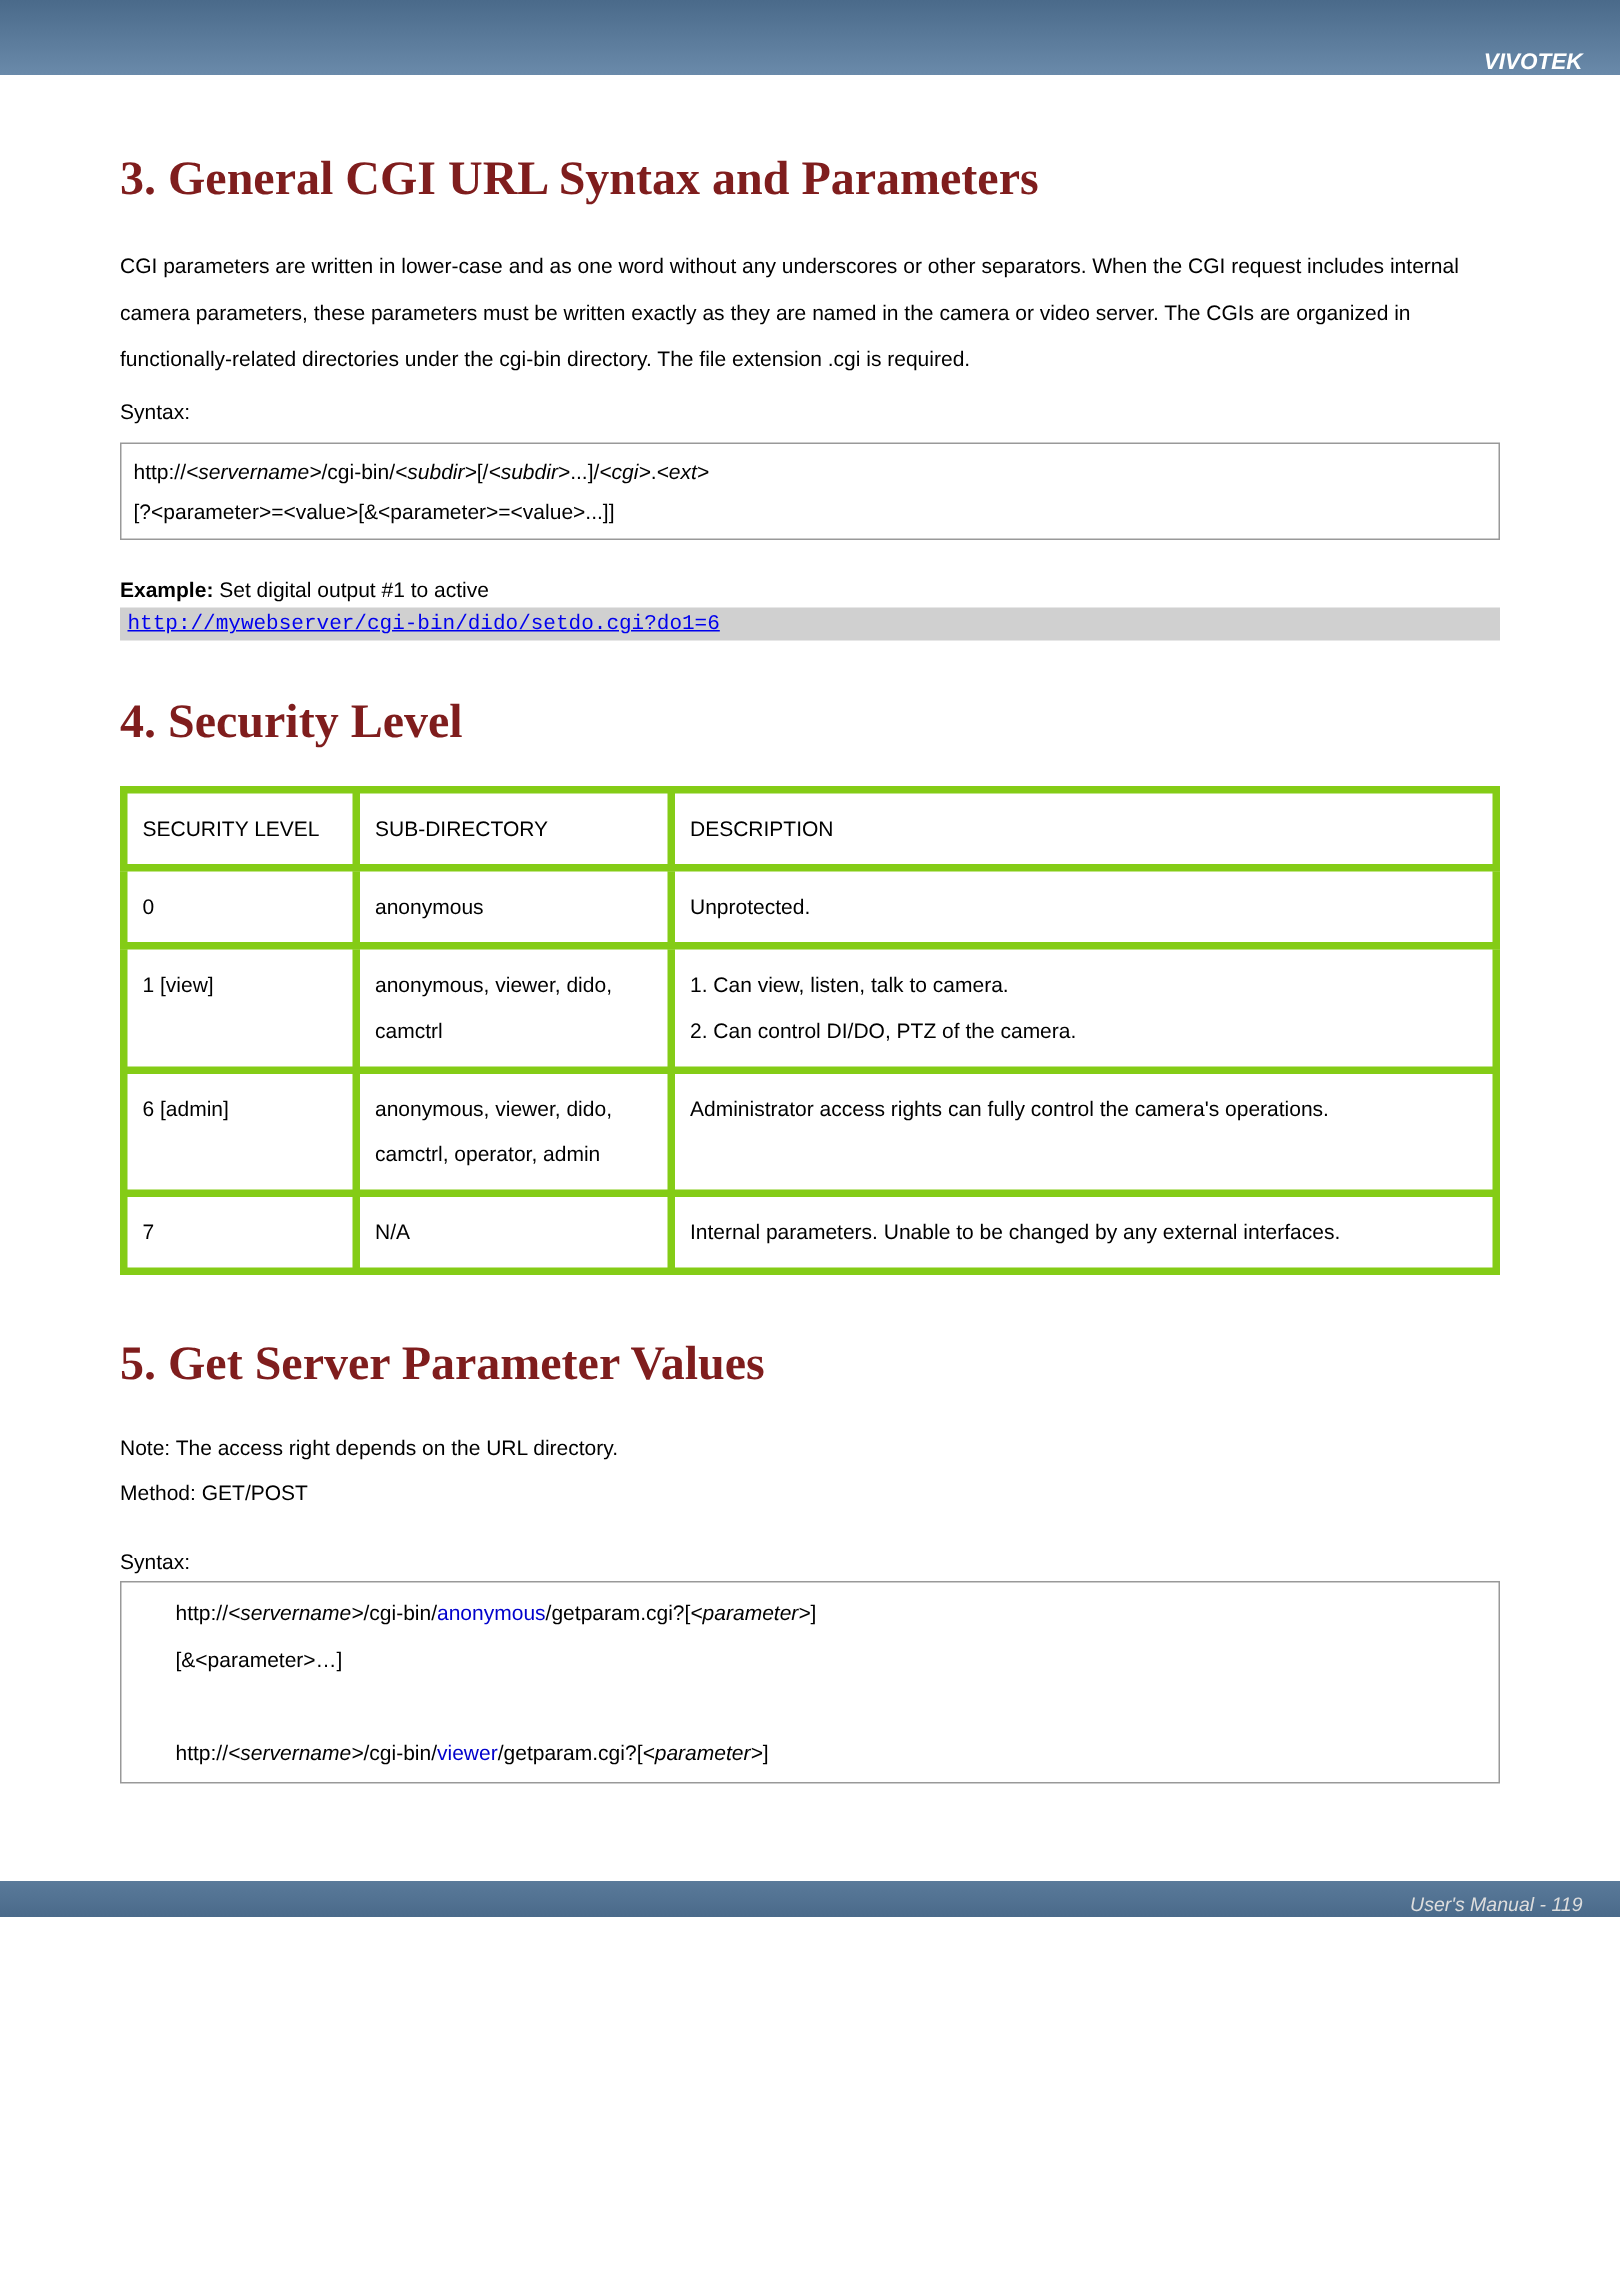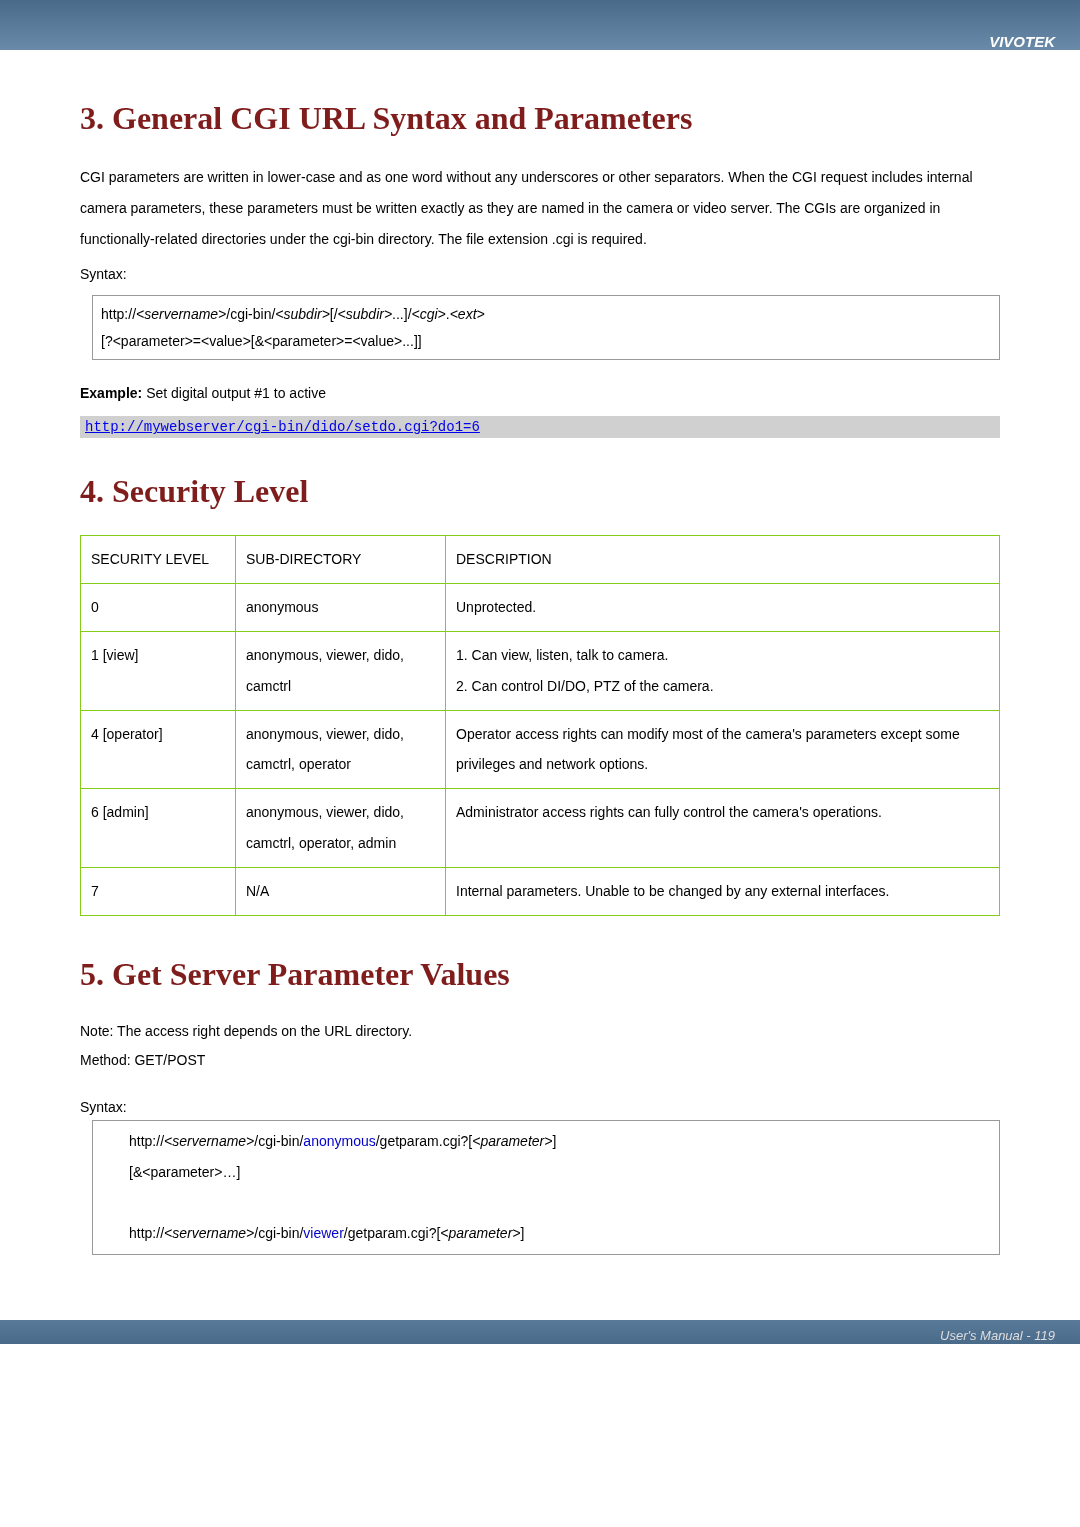--- a/index.html
+++ b/index.html
@@ -9,7 +9,7 @@
 .content { padding: 50px 80px 30px 80px; }
 h2 { font-family: "Times New Roman", Times, serif; font-size: 32px; font-weight: bold; margin-bottom: 25px; color: #7f1d1d; }
 .body-text { font-size: 14px; line-height: 2.2; color: #000; margin-bottom: 5px; }
-.syntax-box { border: 1px solid #999; padding: 5px 8px; margin: 5px 0 25px 12px; font-size: 14px; line-height: 1.9; }
+.syntax-box { border: 1px solid #999; padding: 5px 8px; margin: 5px 0 25px 0; font-size: 14px; line-height: 1.9; }
 .syntax-box.multi { line-height: 2.2; padding-left: 36px; }
 .italic { font-style: italic; }
 .example-label { font-weight: bold; font-size: 14px; }

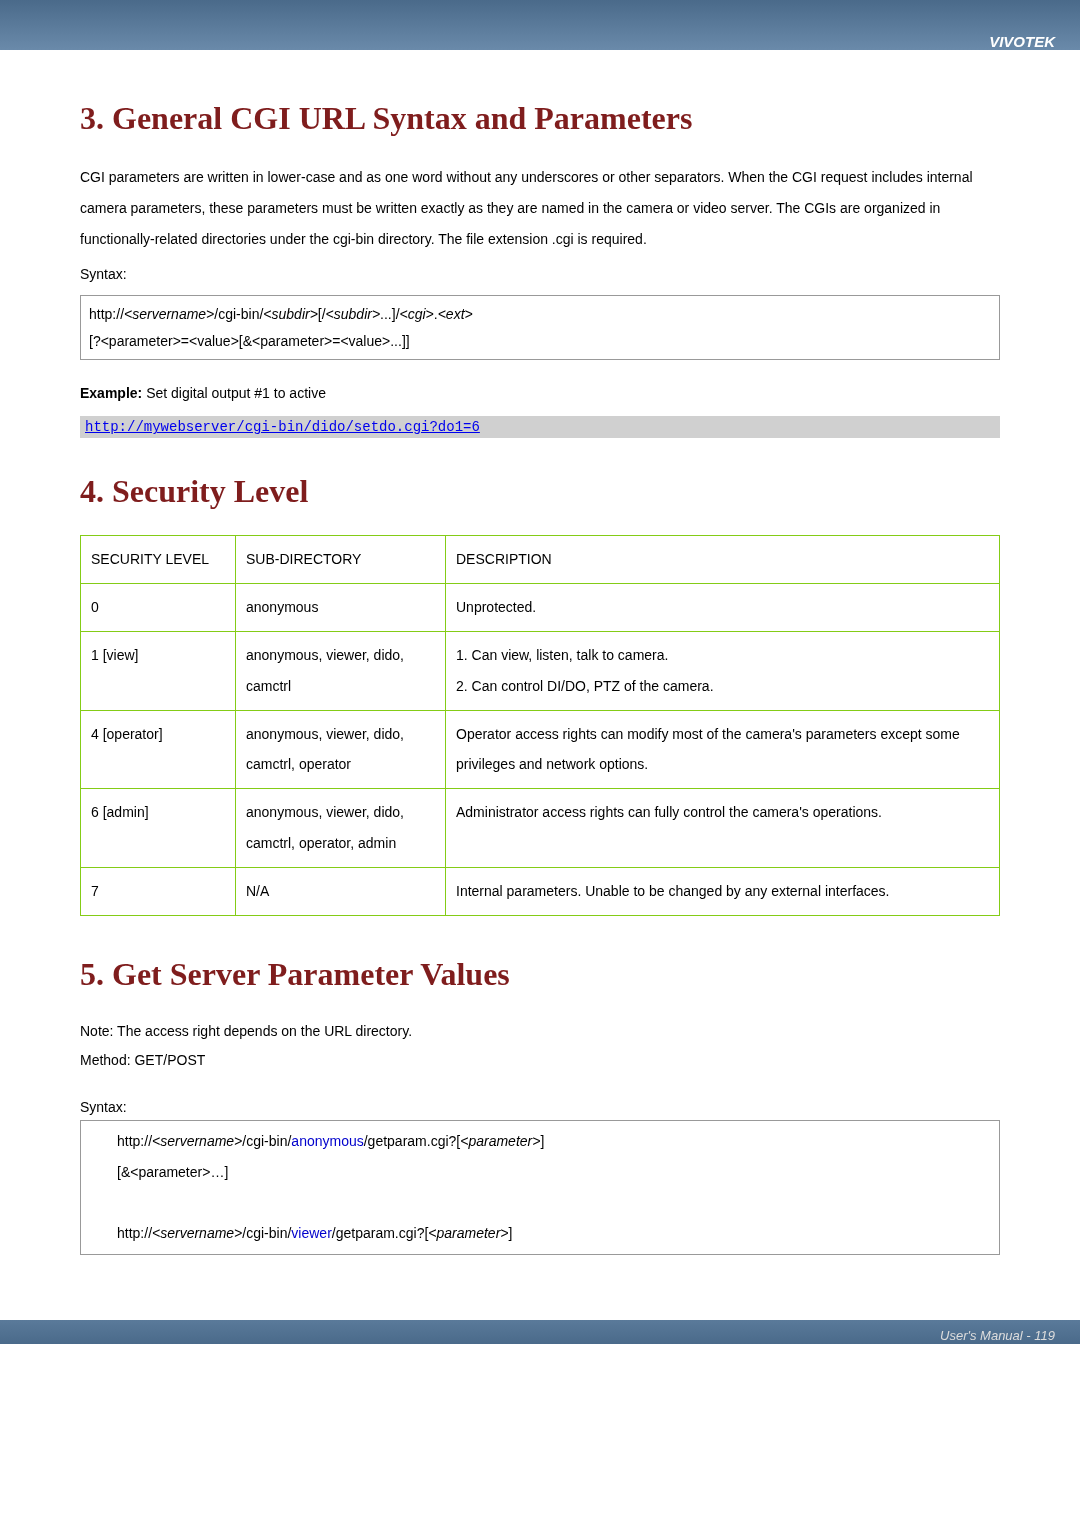--- a/index.html
+++ b/index.html
@@ -13,7 +13,7 @@
 .syntax-box.multi { line-height: 2.2; padding-left: 36px; }
 .italic { font-style: italic; }
 .example-label { font-weight: bold; font-size: 14px; }
-.example-text { font-size: 14px; margin-bottom: 15px; }
+.example-text { font-size: 14px; margin-bottom: 4px; }
 .example-link { background: #d0d0d0; padding: 3px 5px; font-family: "Courier New", monospace; font-size: 14px; margin-bottom: 35px; }
 .example-link a { color: #0000ee; text-decoration: underline; }
 table { border-collapse: collapse; width: 100%; margin-bottom: 40px; font-size: 14px; }

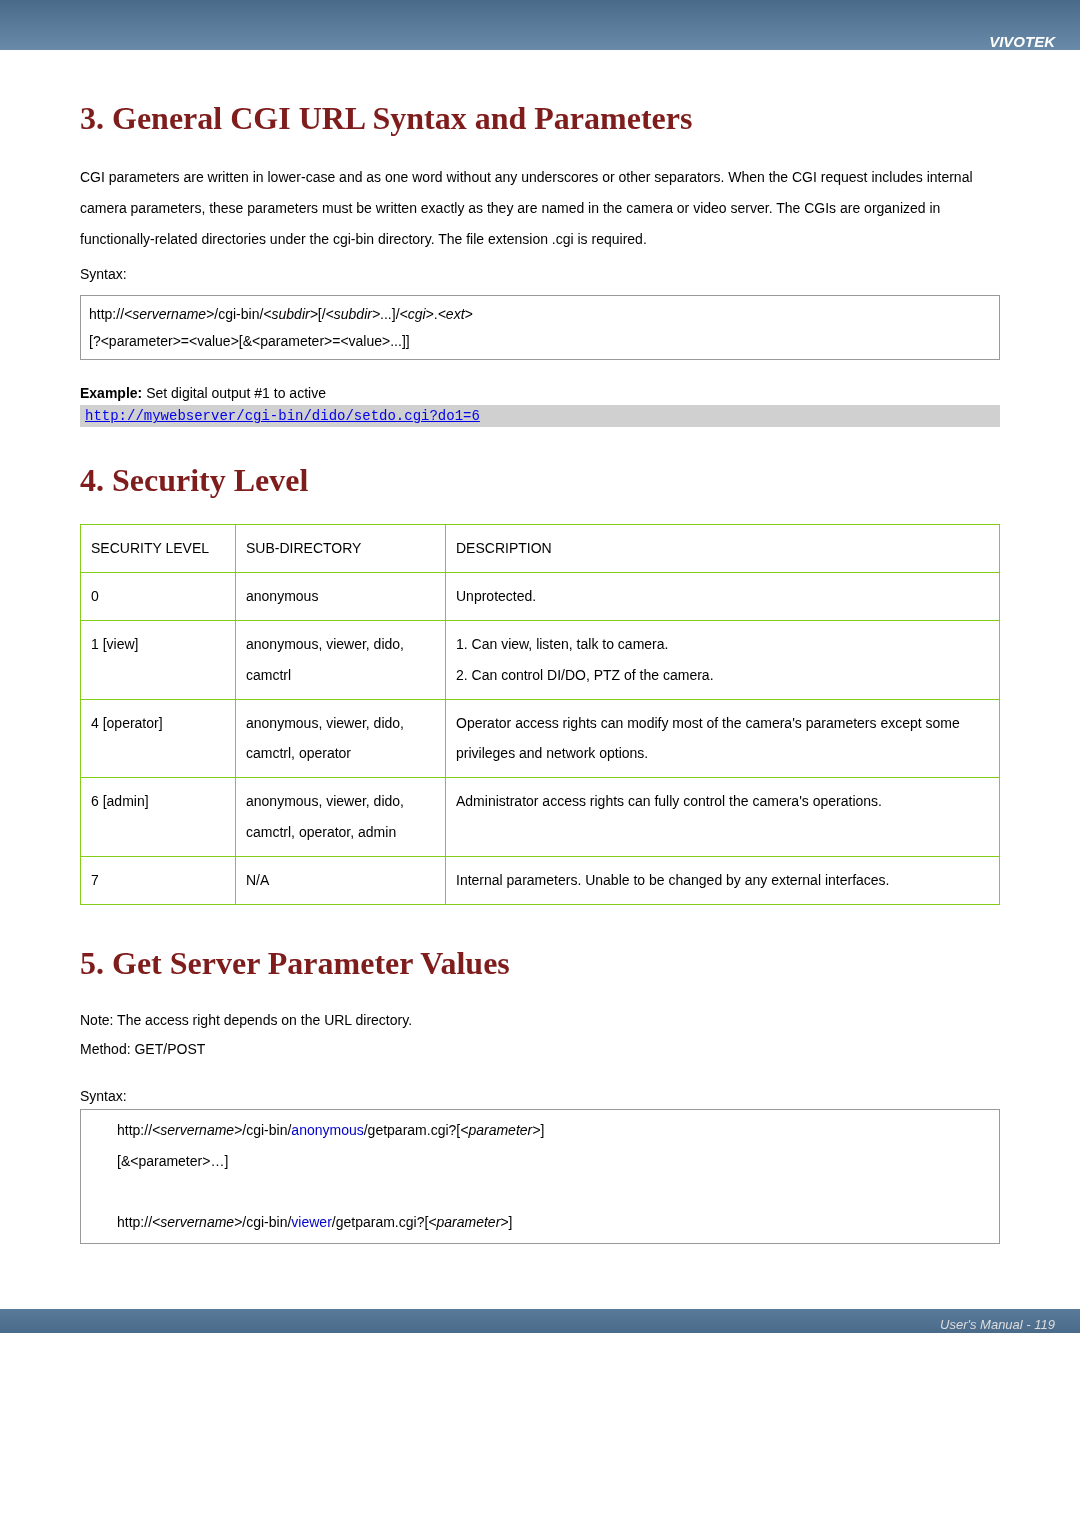--- a/index.html
+++ b/index.html
@@ -17,7 +17,7 @@
 .example-link { background: #d0d0d0; padding: 3px 5px; font-family: "Courier New", monospace; font-size: 14px; margin-bottom: 35px; }
 .example-link a { color: #0000ee; text-decoration: underline; }
 table { border-collapse: collapse; width: 100%; margin-bottom: 40px; font-size: 14px; }
-th, td { border: 1px solid #84cc16; padding: 8px 10px; text-align: left; vertical-align: top; line-height: 2.2; }
+th, td { border: 5px solid #84cc16; padding: 8px 10px; text-align: left; vertical-align: top; line-height: 2.2; }
 th { font-weight: normal; }
 .note { font-size: 14px; line-height: 1.9; margin-bottom: 3px; }
 .note strong { font-weight: normal; }

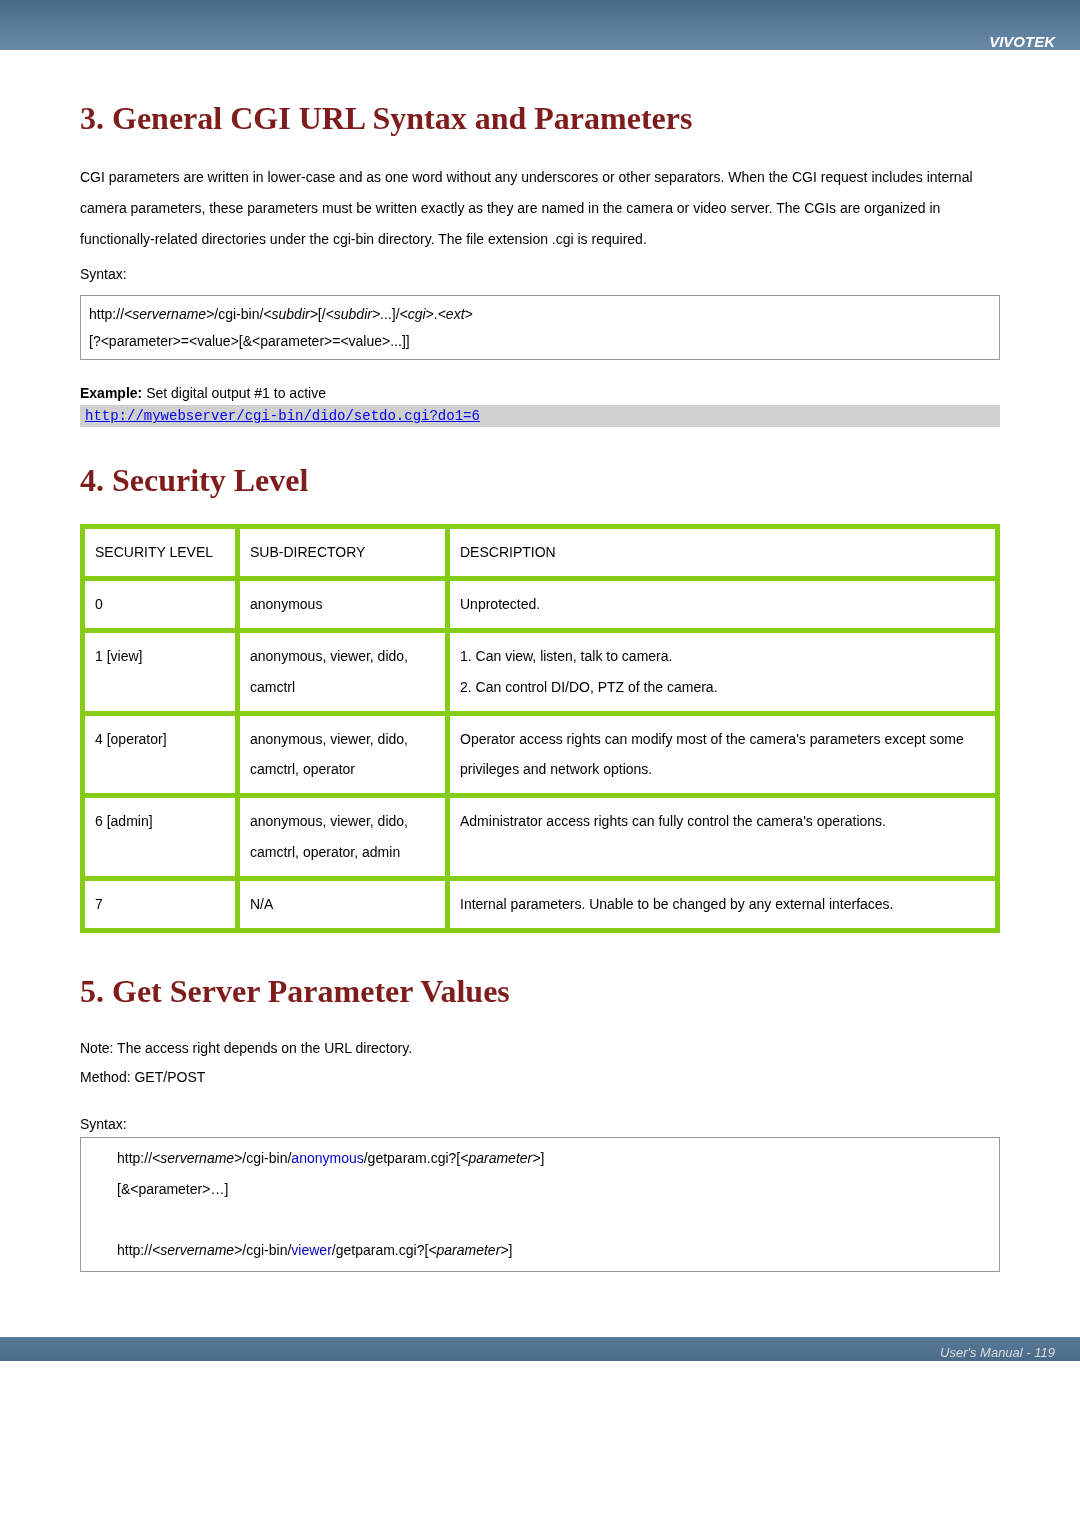--- a/index.html
+++ b/index.html
@@ -76,11 +76,6 @@
             <td>1. Can view, listen, talk to camera.<br>2. Can control DI/DO, PTZ of the camera.</td>
           </tr>
           <tr>
-            <td>4 [operator]</td>
-            <td>anonymous, viewer, dido, camctrl, operator</td>
-            <td>Operator access rights can modify most of the camera's parameters except some privileges and network options.</td>
-          </tr>
-          <tr>
             <td>6 [admin]</td>
             <td>anonymous, viewer, dido, camctrl, operator, admin</td>
             <td>Administrator access rights can fully control the camera's operations.</td>

